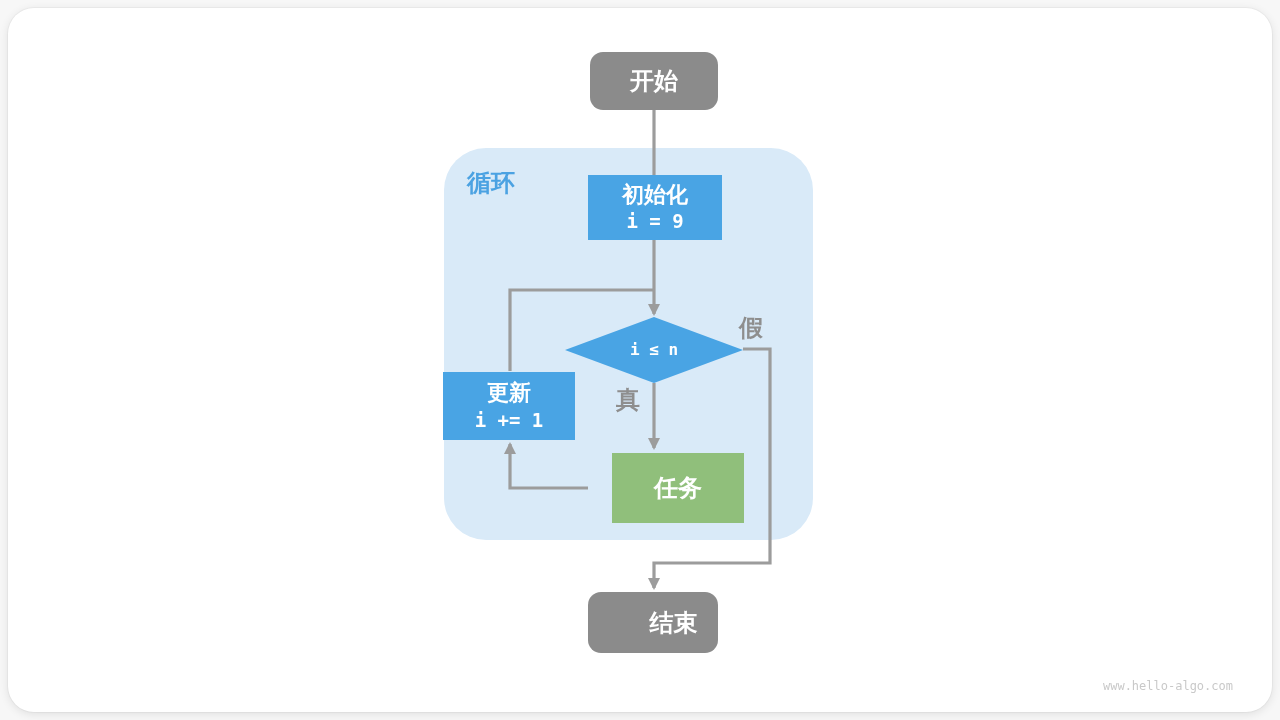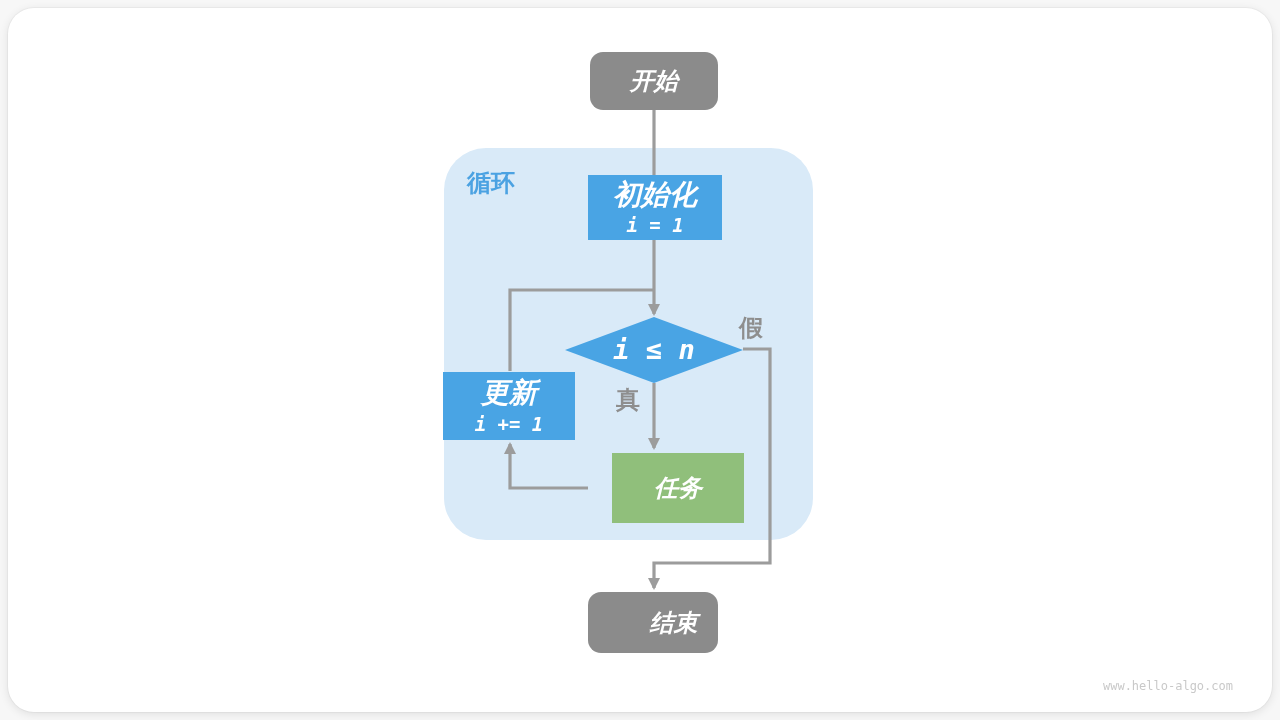--- a/index.html
+++ b/index.html
@@ -60,7 +60,6 @@
     font-weight: 700;
     text-align: center;
     line-height: 1.3;
-    font-style: italic;
   }
   .node .title { font-size: 28px; }
   .node .big   { font-size: 24px; }

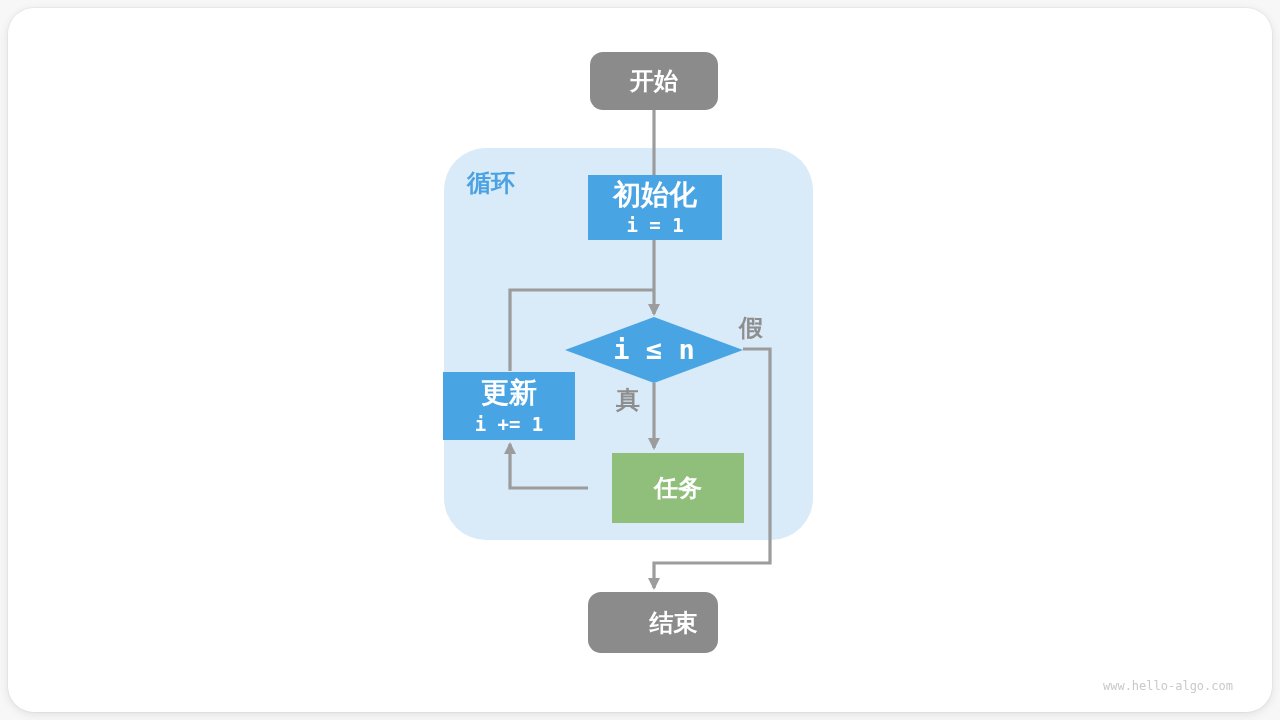--- a/index.html
+++ b/index.html
@@ -61,7 +61,7 @@
     text-align: center;
     line-height: 1.3;
   }
-  .node .title { font-size: 28px; }
+  .node .title { font-size: 22px; }
   .node .big   { font-size: 24px; }
   .mono {
     font-family: "DejaVu Sans Mono", monospace;

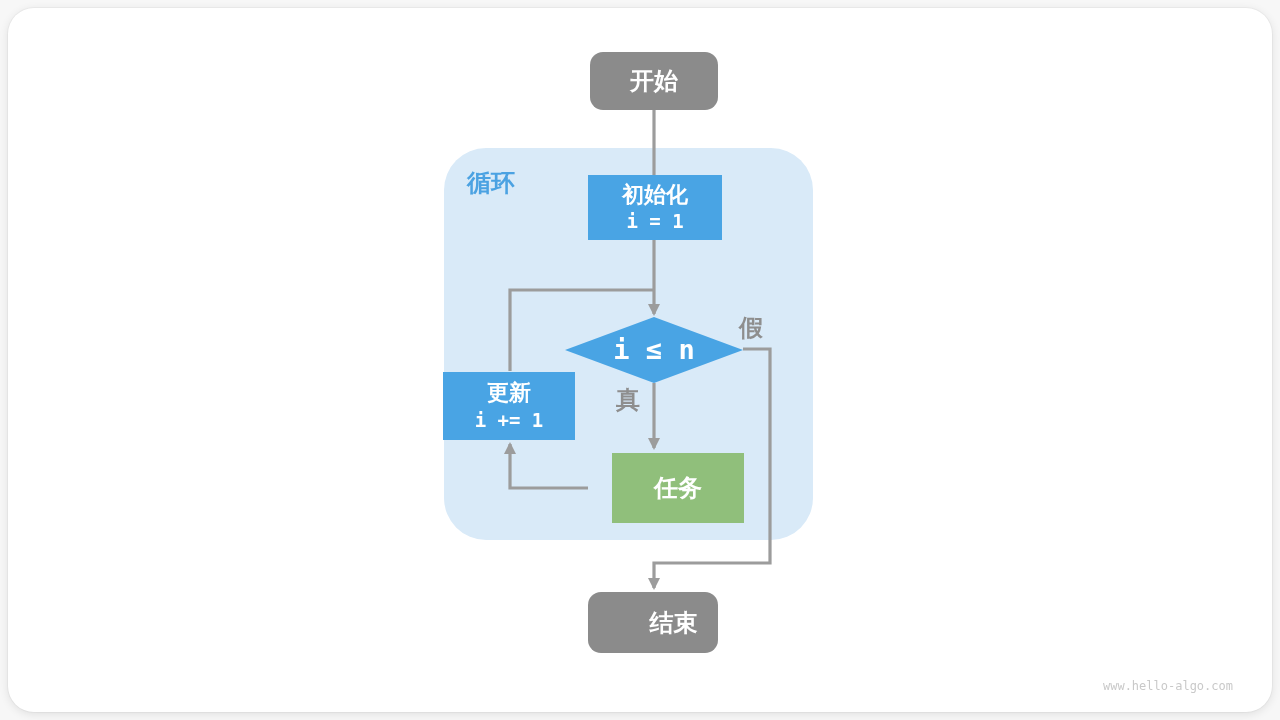--- a/index.html
+++ b/index.html
@@ -147,7 +147,7 @@
 
   <div class="node node-init">
     <span class="title">初始化</span>
-    <span class="mono">i = 1</span>
+    <span class="mono">i = 9</span>
   </div>
 
   <div class="node node-condition">

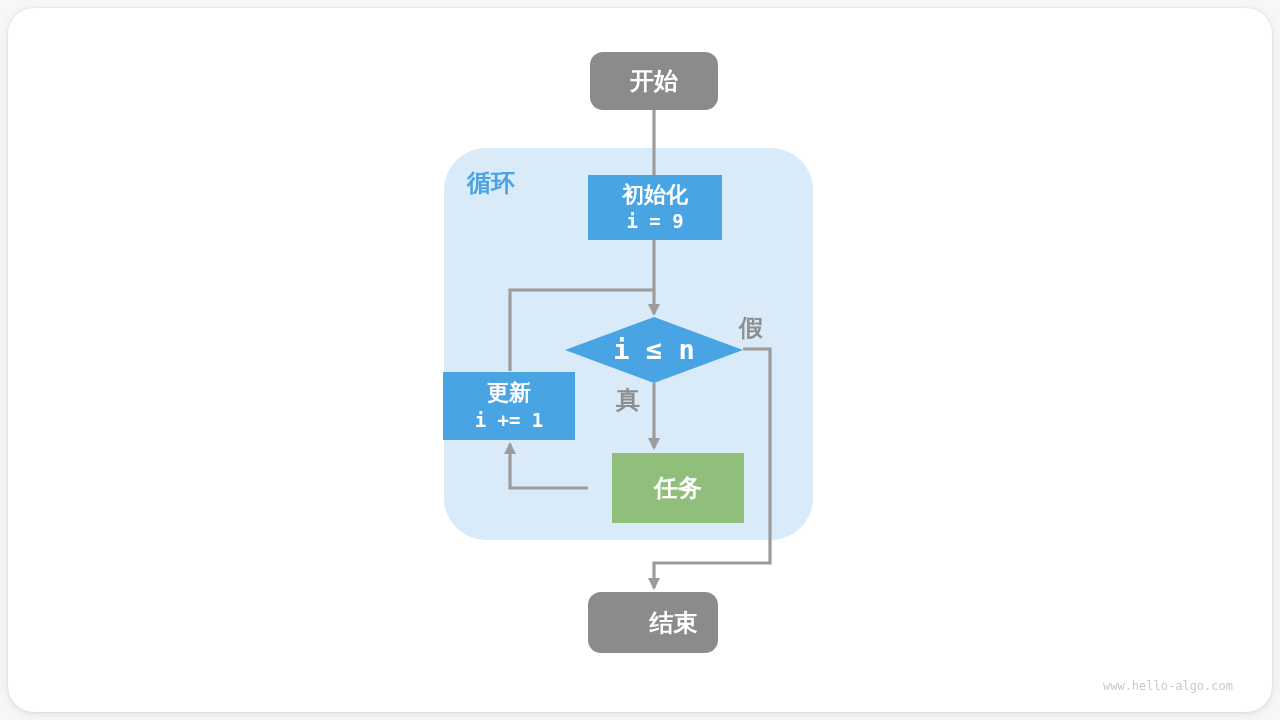--- a/index.html
+++ b/index.html
@@ -97,7 +97,7 @@
     background: var(--node-blue);
     clip-path: polygon(50% 0%, 100% 50%, 50% 100%, 0% 50%);
   }
-  .node-condition .mono { font-size: 27px; }
+  .node-condition .mono { font-size: 16px; }
   .edge-label {
     position: absolute;
     font-size: 24px;

